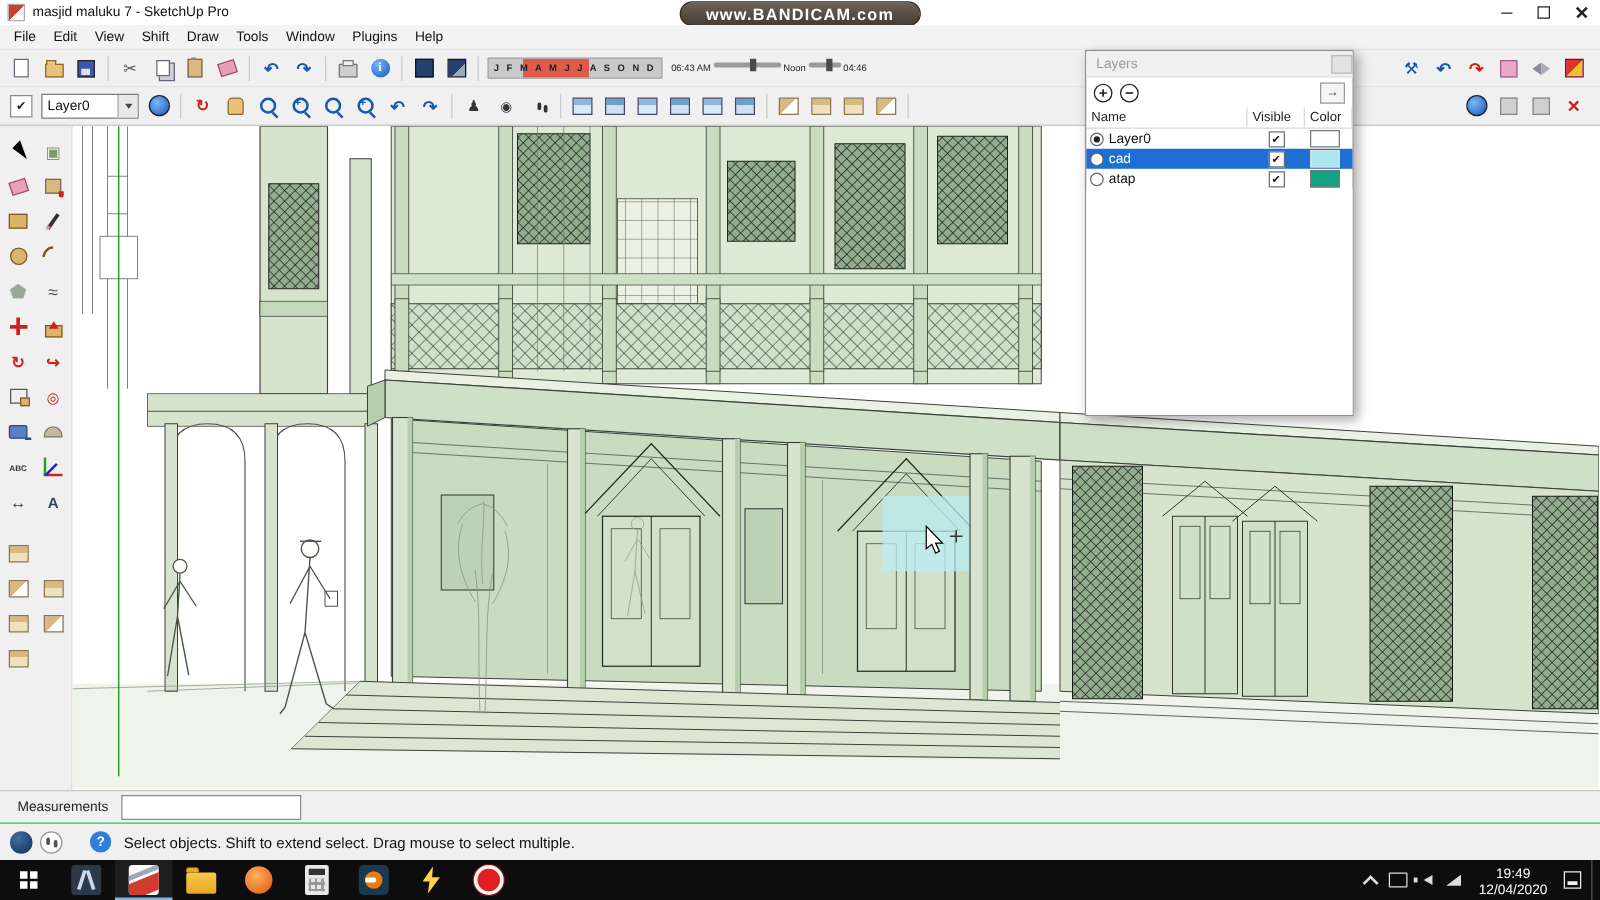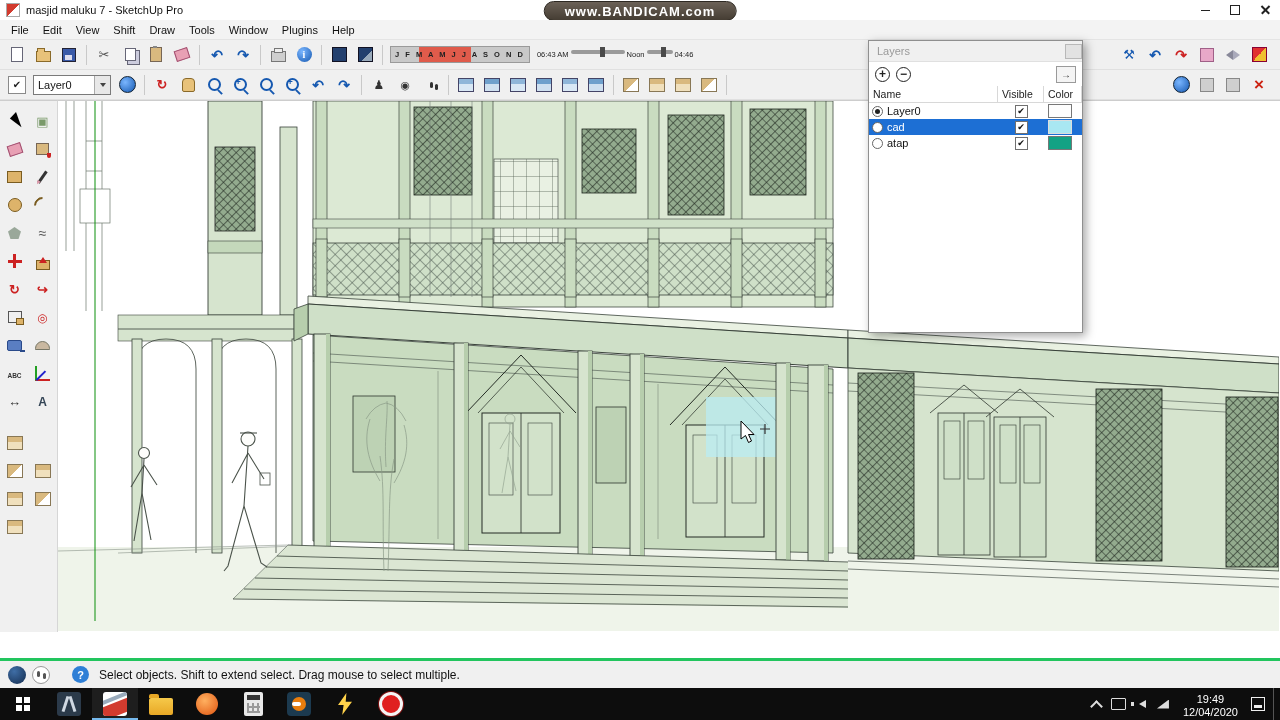--- a/index.html
+++ b/index.html
@@ -713,6 +713,10 @@
     <div class="pfill"></div>
   </div>
 
+  <div class="meas">
+    <label>Measurements</label>
+    <input class="minput" value="" style="">
+  </div>
 
   <div class="sb">
     <span class="sgeo"></span>

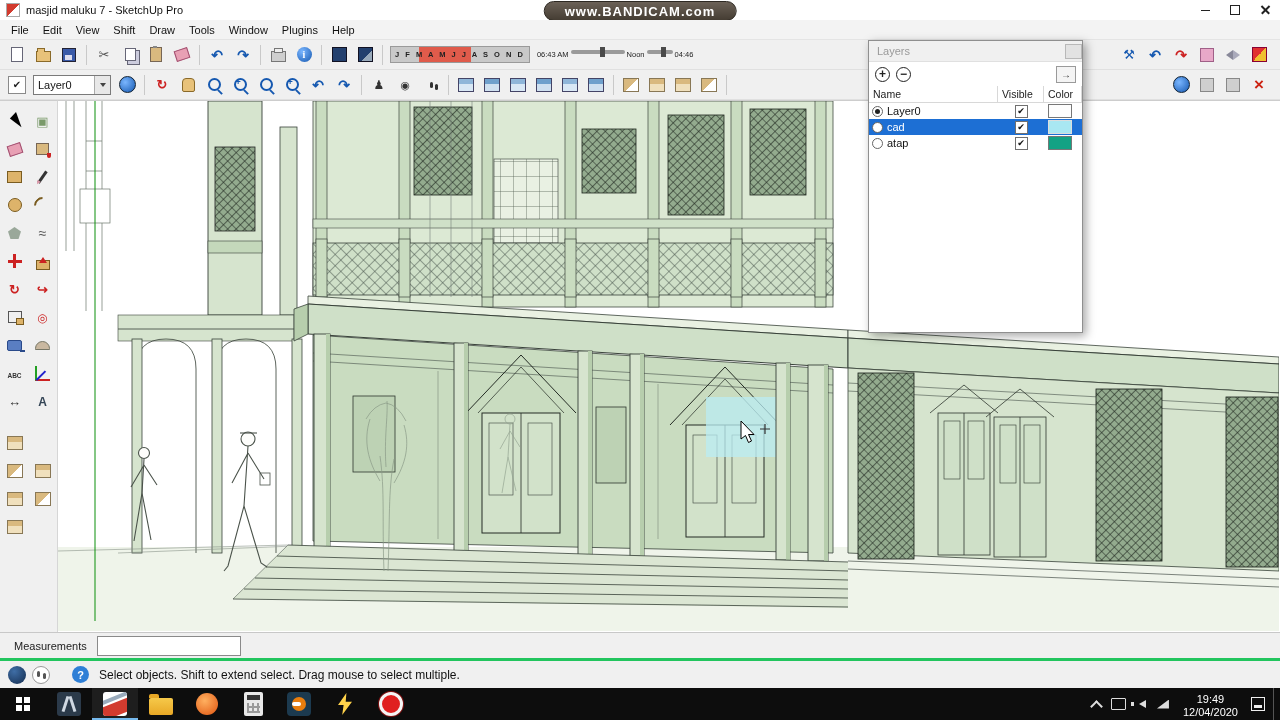--- a/index.html
+++ b/index.html
@@ -151,7 +151,7 @@
   .meas{position:absolute;left:0;top:632px;width:1280px;height:26px;background:#f0f0f0;border-top:1px solid #c8c8c8;display:flex;align-items:center;box-sizing:border-box}
   .meas label{font-size:11px;color:#222;margin-left:14px}
   .minput{width:138px;height:16px;margin-left:10px;border:1px solid #8a8a8a;background:#fff;font-size:11px;font-family:"Liberation Sans",sans-serif}
-  .sb{position:absolute;left:0;top:658px;width:1280px;height:30px;background:#f0f0f0;border-top:3px solid #22c55e;display:flex;align-items:center;padding-left:8px;box-sizing:border-box;gap:6px}
+  .sb{position:absolute;left:0;top:658px;width:1280px;height:30px;background:#f0f0f0;border-top:1px solid #22c55e;display:flex;align-items:center;padding-left:8px;box-sizing:border-box;gap:6px}
   .sgeo{width:18px;height:18px;border-radius:50%;background:radial-gradient(circle at 35% 30%,#3f6ea6,#142c4e);flex:none}
   .sclaim{width:18px;height:18px;border-radius:50%;background:#fff;border:1px solid #999;position:relative;box-sizing:border-box;flex:none}
   .sclaim::before{content:"";position:absolute;left:4px;top:4px;width:3px;height:6px;background:#555;border-radius:2px;box-shadow:6px 2px 0 #555}

